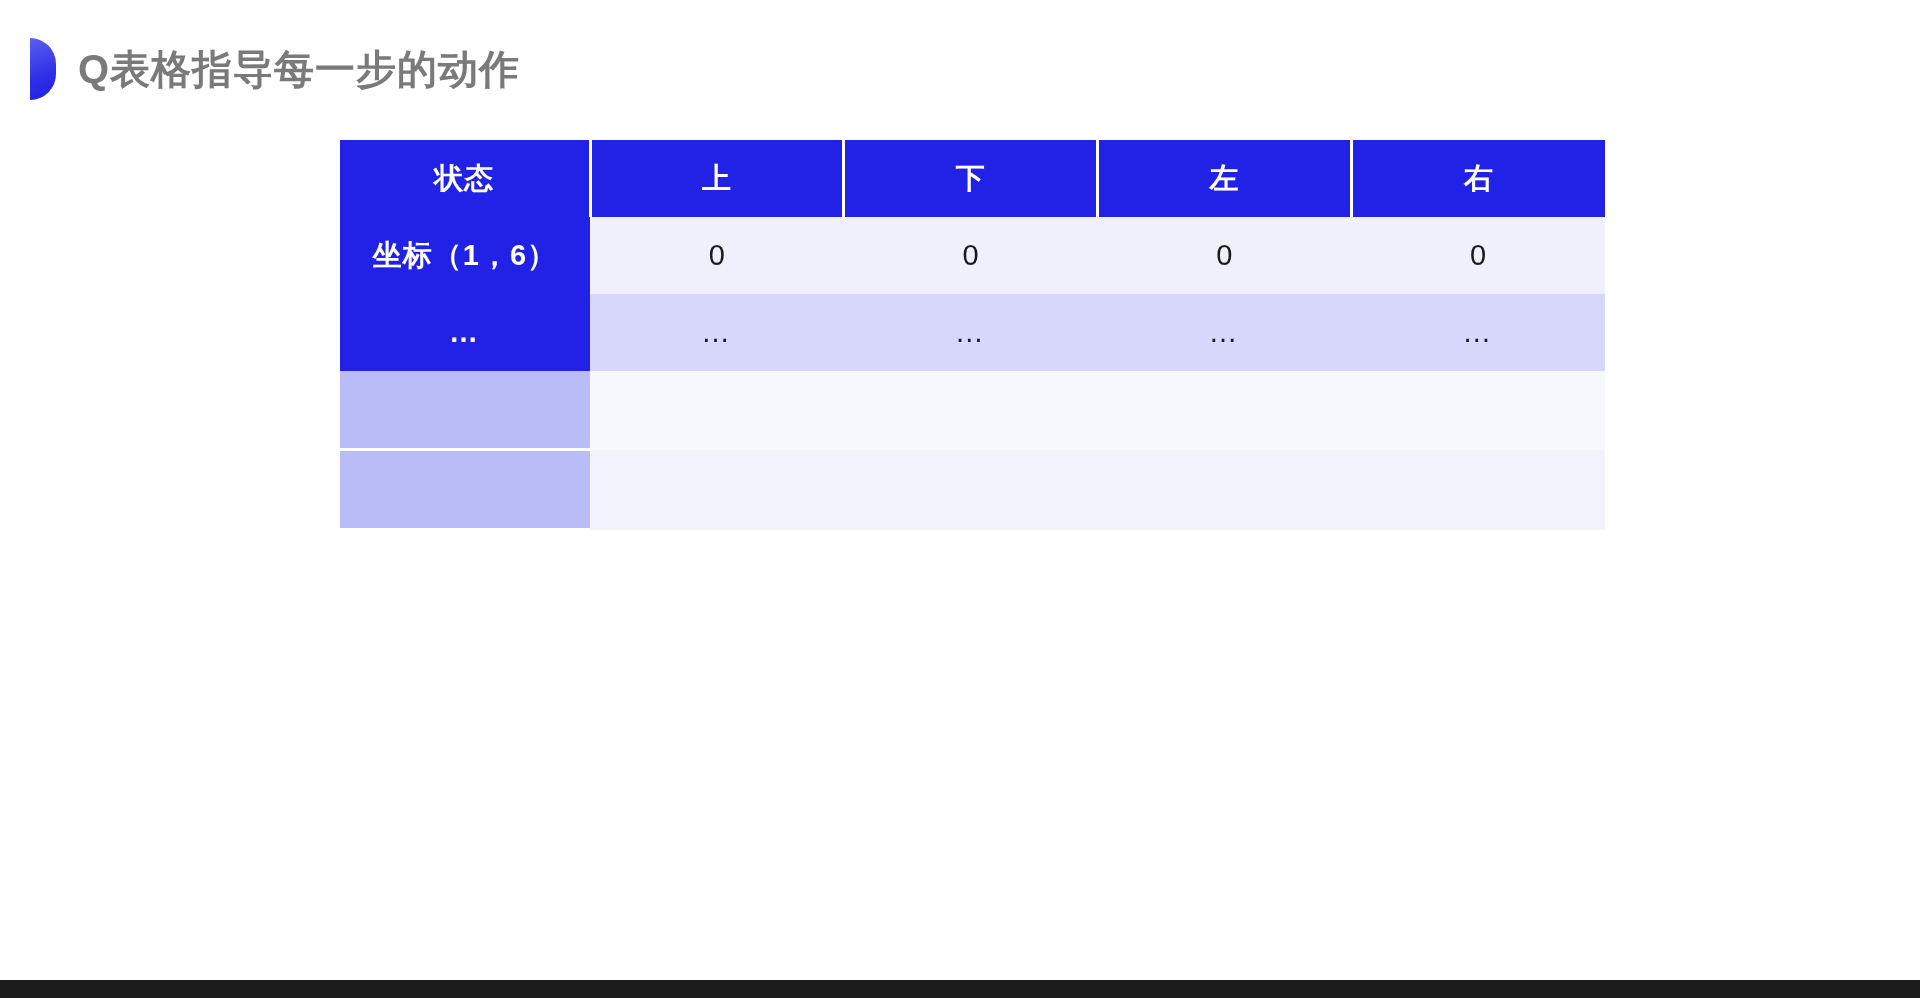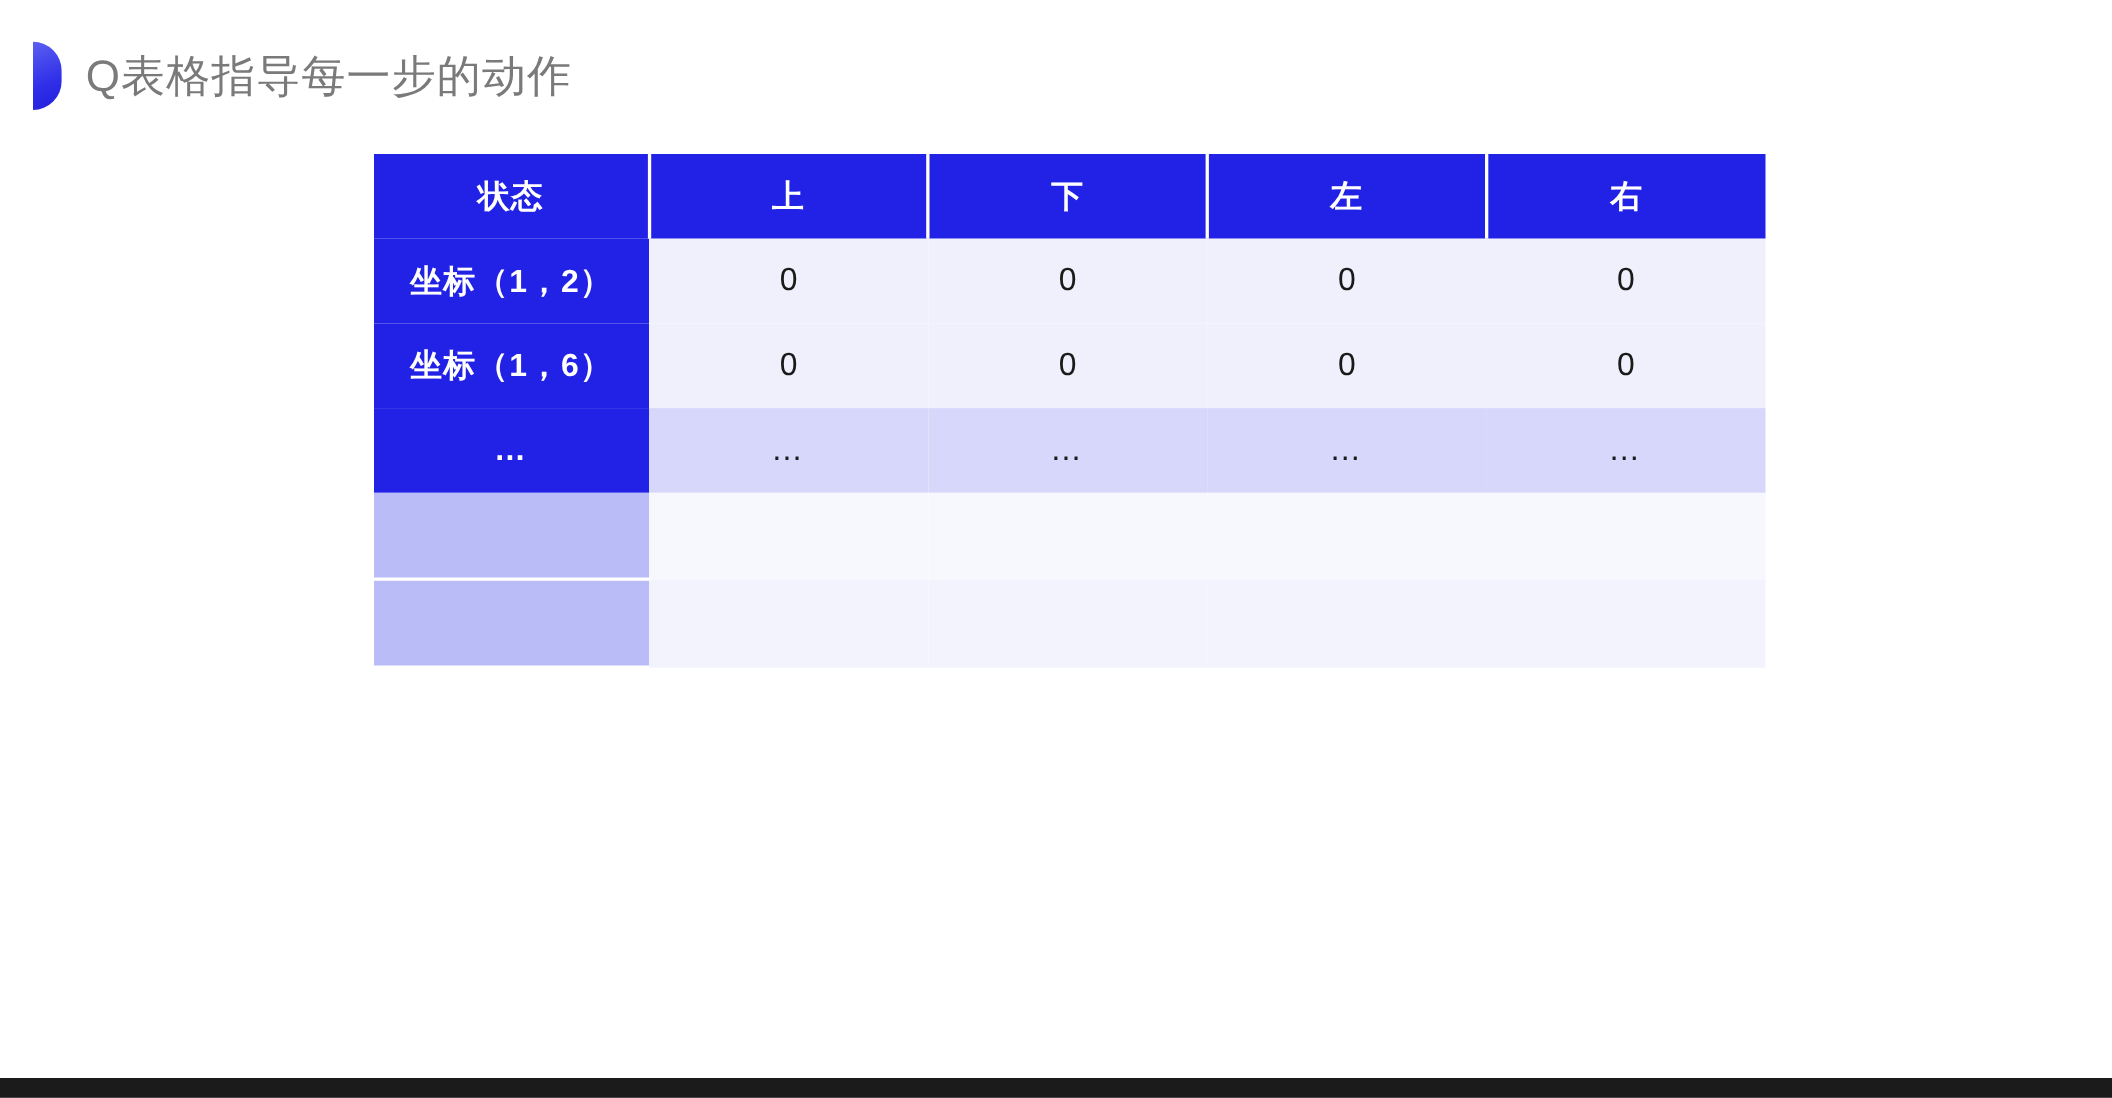--- a/index.html
+++ b/index.html
@@ -62,7 +62,7 @@
     color: #7a7a7a;
     letter-spacing: 1px;
     white-space: nowrap;
-    font-weight: 400;
+    font-weight: 700;
   }
 
   

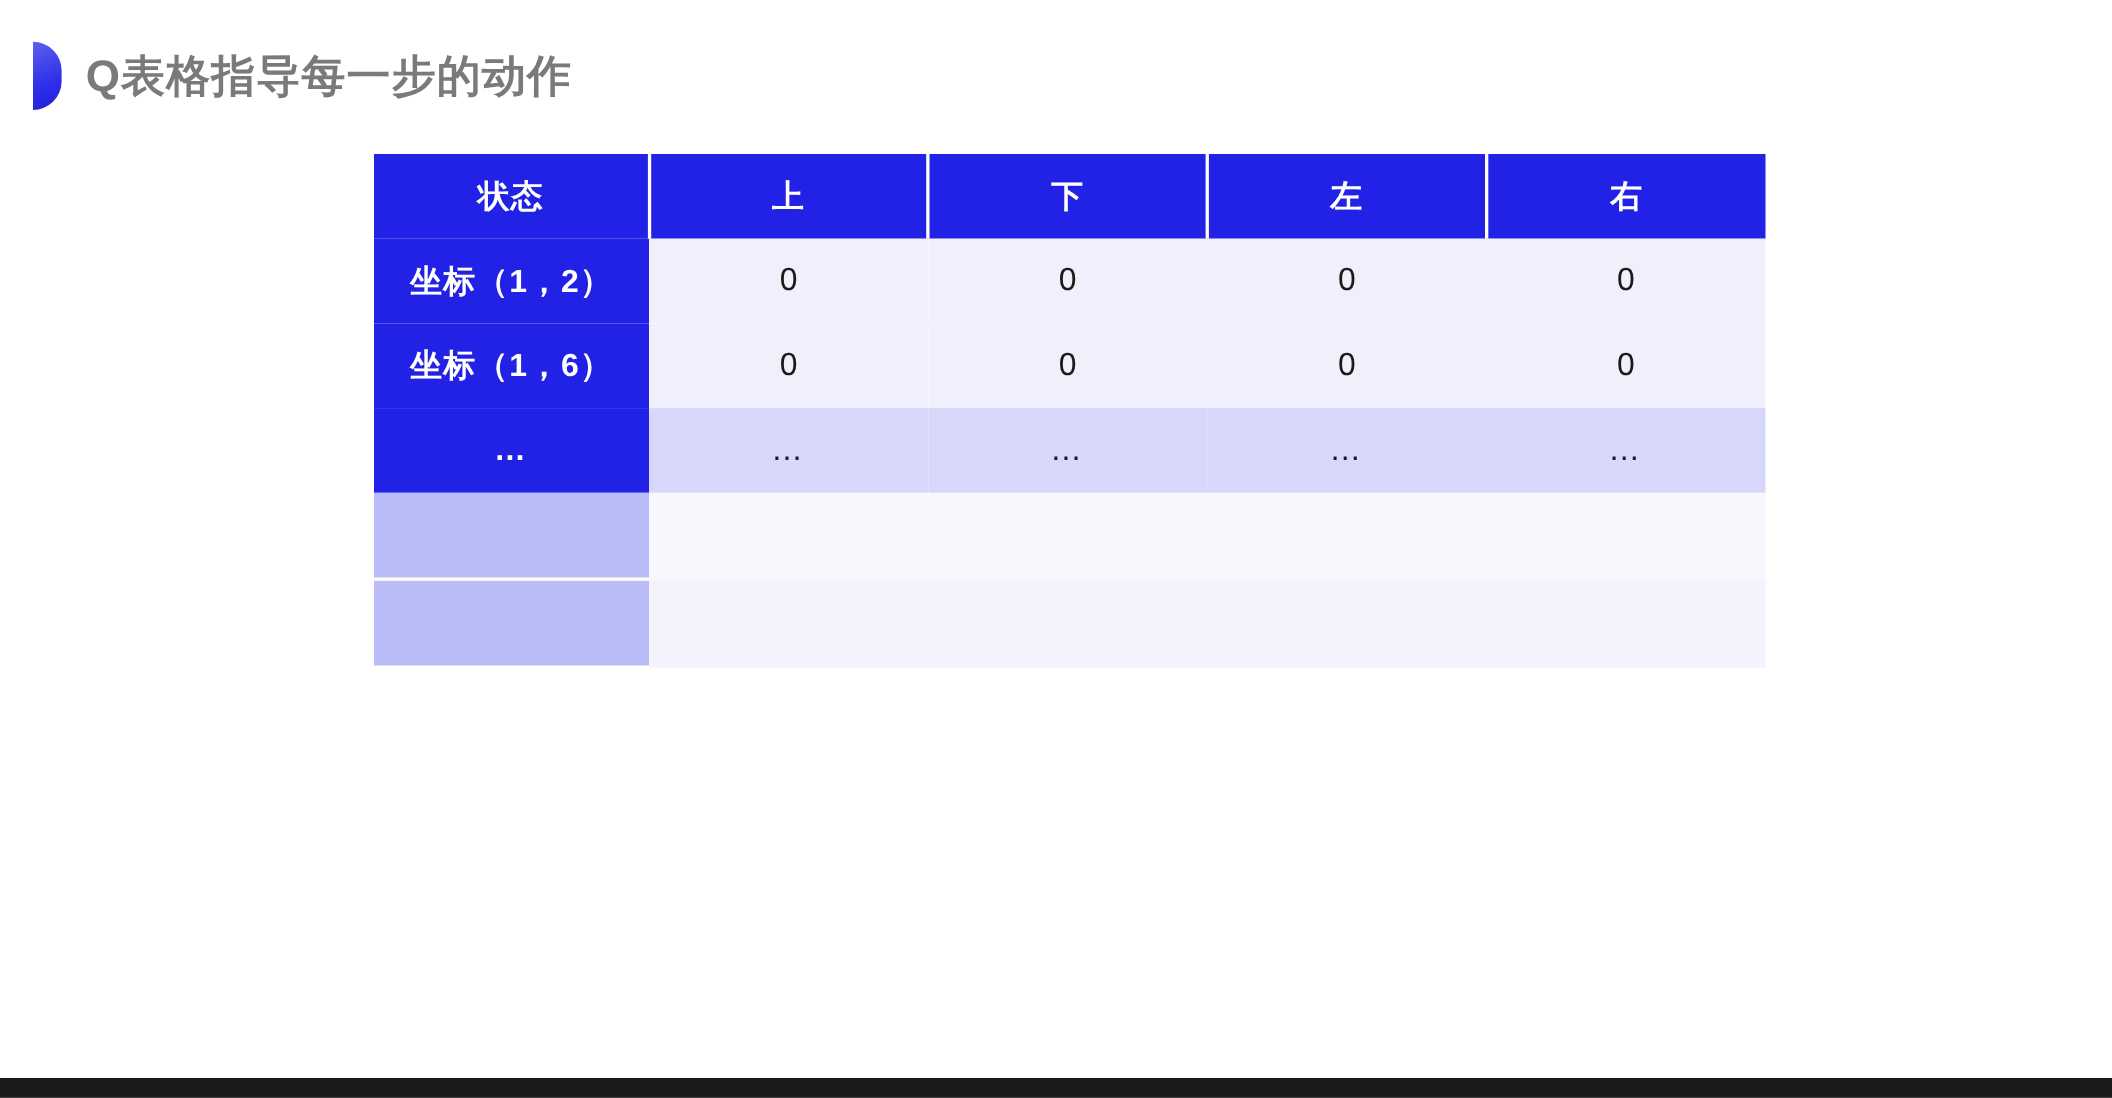--- a/index.html
+++ b/index.html
@@ -178,13 +178,6 @@
       <tbody>
 
 
-        <tr class="band-b">
-          <td class="state-cell">坐标（1，2）</td>
-          <td class="val-cell">0</td>
-          <td class="val-cell">0</td>
-          <td class="val-cell">0</td>
-          <td class="val-cell">0</td>
-        </tr>
 
 
 

